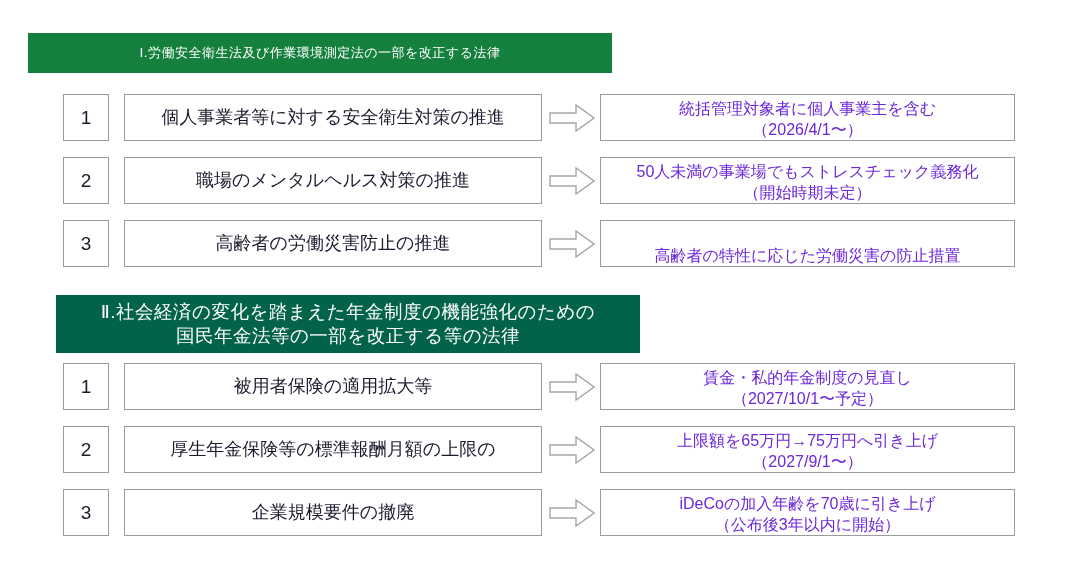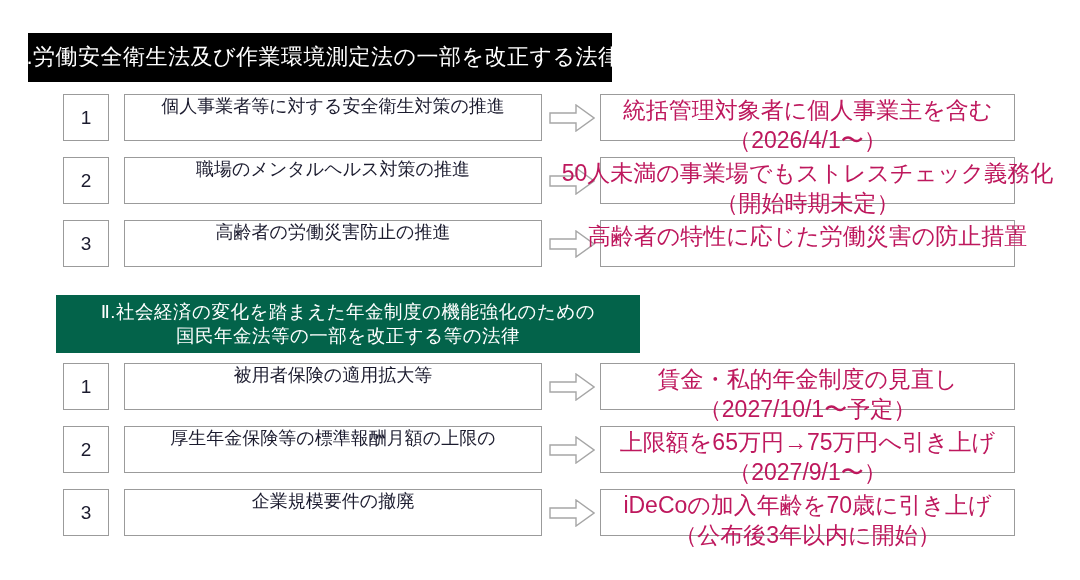--- a/index.html
+++ b/index.html
@@ -42,9 +42,9 @@
   }
   .banner-1 {
     top: 33px;
-    height: 49px;
-    background: #000000;
-    font-size: 22px;
+    height: 40px;
+    background: #15803d;
+    font-size: 13px;
   }
   .banner-2 {
     top: 295px;

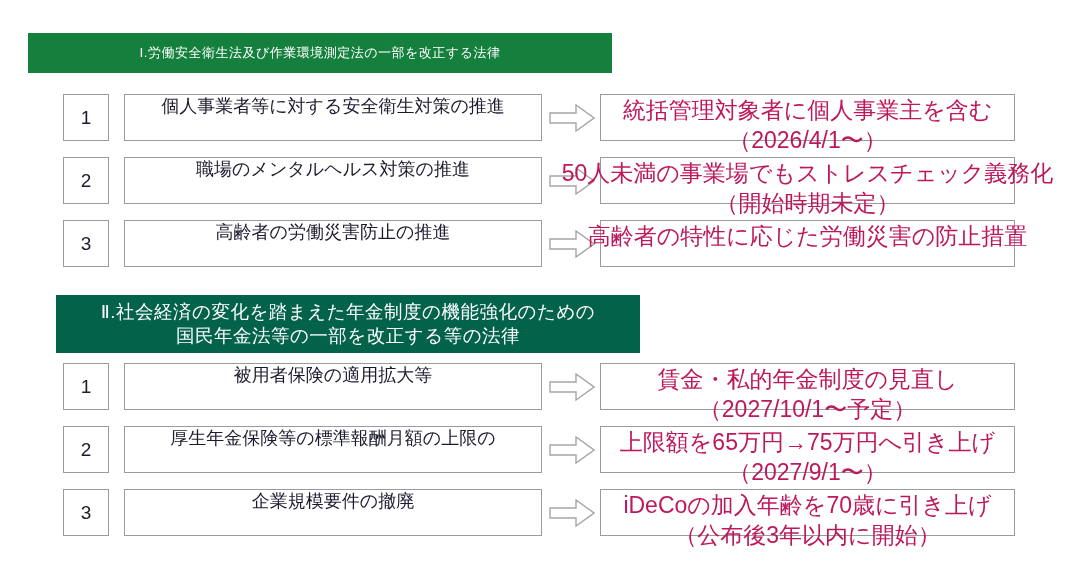--- a/index.html
+++ b/index.html
@@ -90,6 +90,7 @@
     display: flex;
     flex-direction: column;
     align-items: center;
+    justify-content: center;
     font-size: 18px;
     line-height: 1.3;
     color: #1b1b2e;

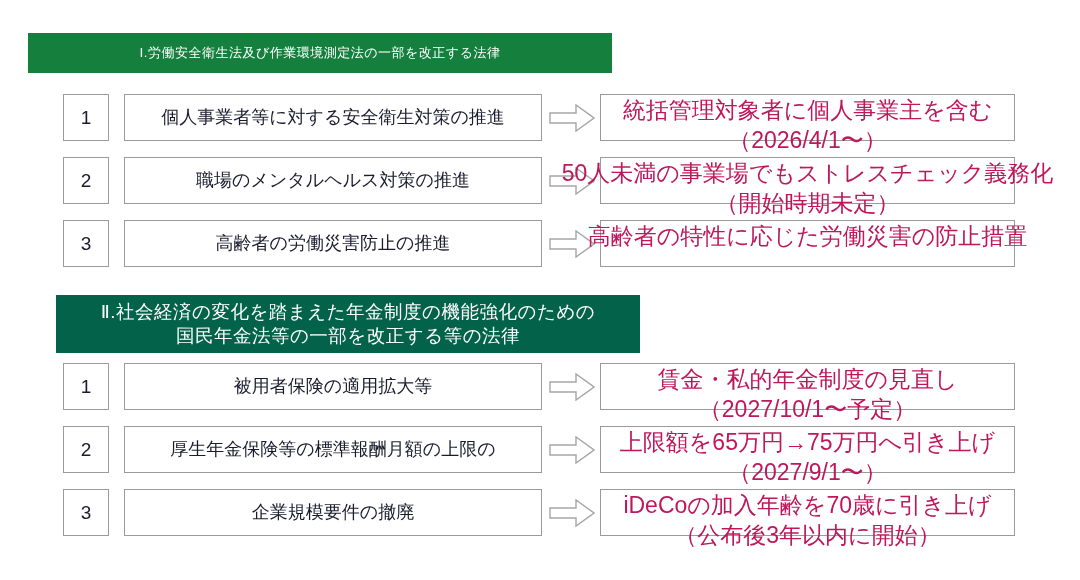--- a/index.html
+++ b/index.html
@@ -108,10 +108,10 @@
     display: flex;
     flex-direction: column;
     align-items: center;
-    justify-content: space-between;
-    font-size: 23px;
+    justify-content: flex-end;
+    font-size: 16px;
     line-height: 1.32;
-    color: #be185d;
+    color: #6d28d9;
   }
   .right-box .t-line { white-space: nowrap; }
   .left-box .t-line { white-space: nowrap; }

